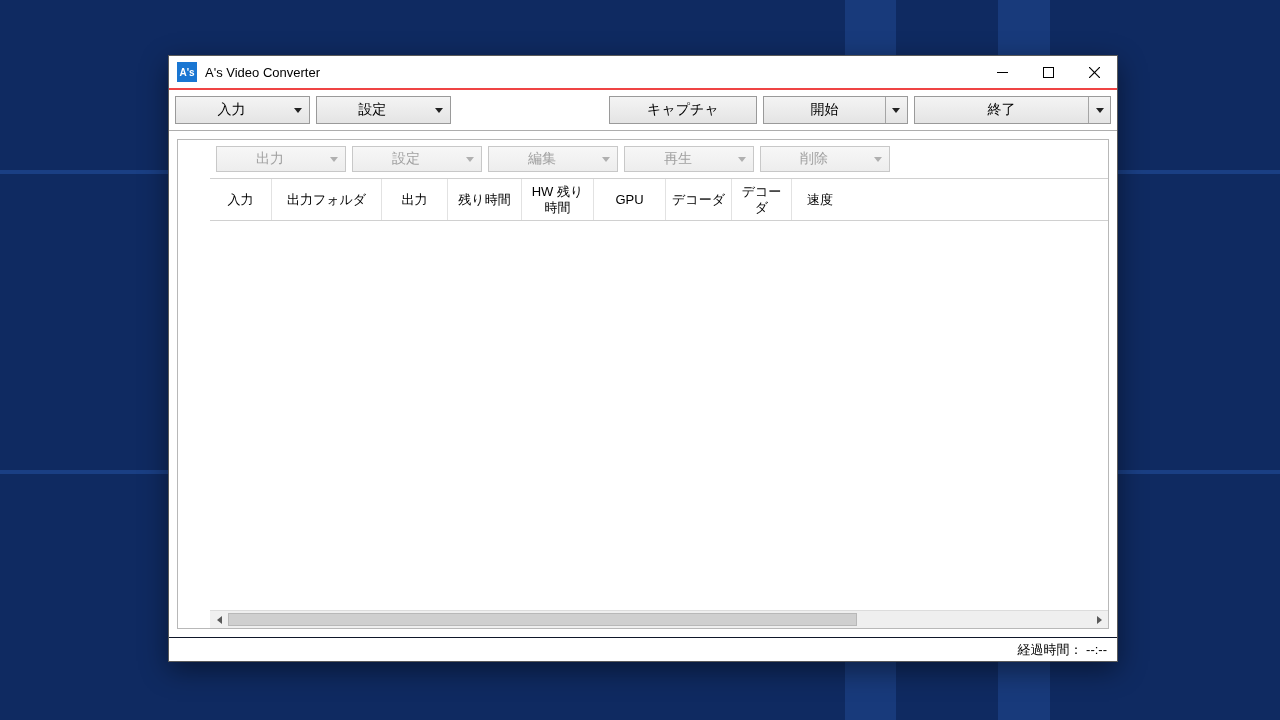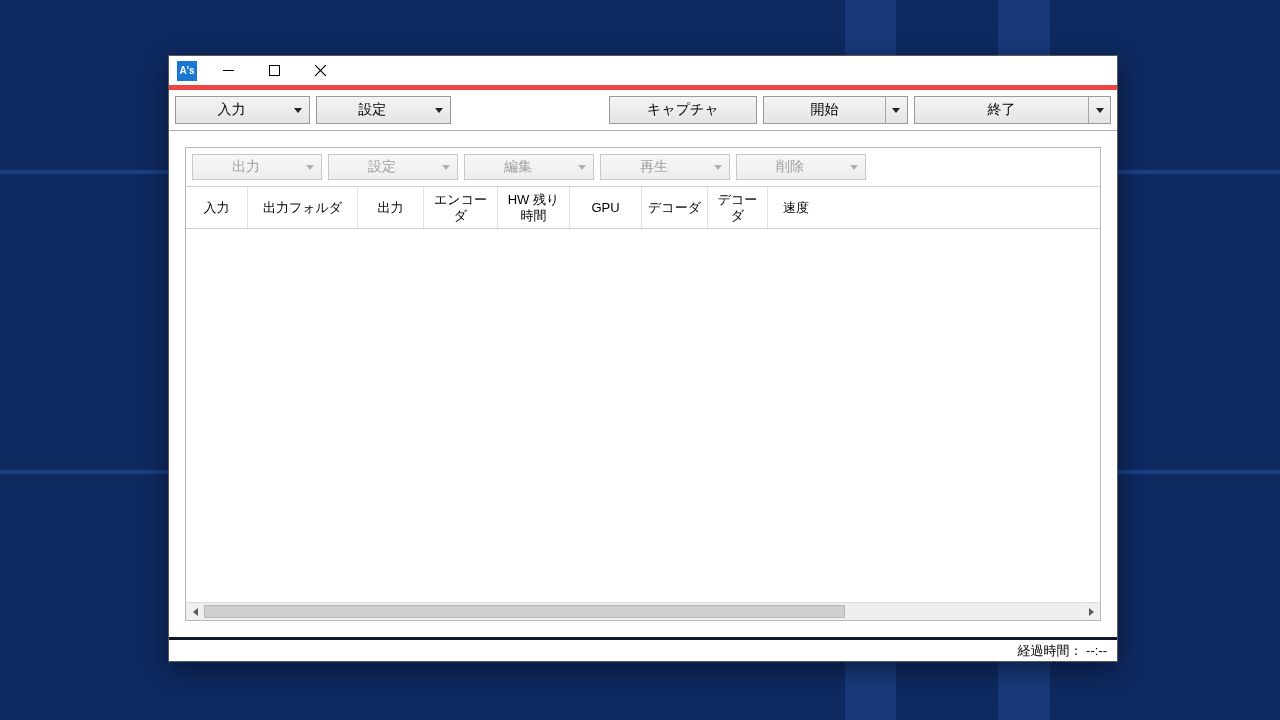--- a/index.html
+++ b/index.html
@@ -49,7 +49,7 @@
     display: flex;
     align-items: center;
     background: #ffffff;
-    border-bottom: 5px solid #ef4444;
+    border-bottom: 2px solid #ef4444;
   }
   .titlebar .app-icon {
     width: 20px; height: 20px;

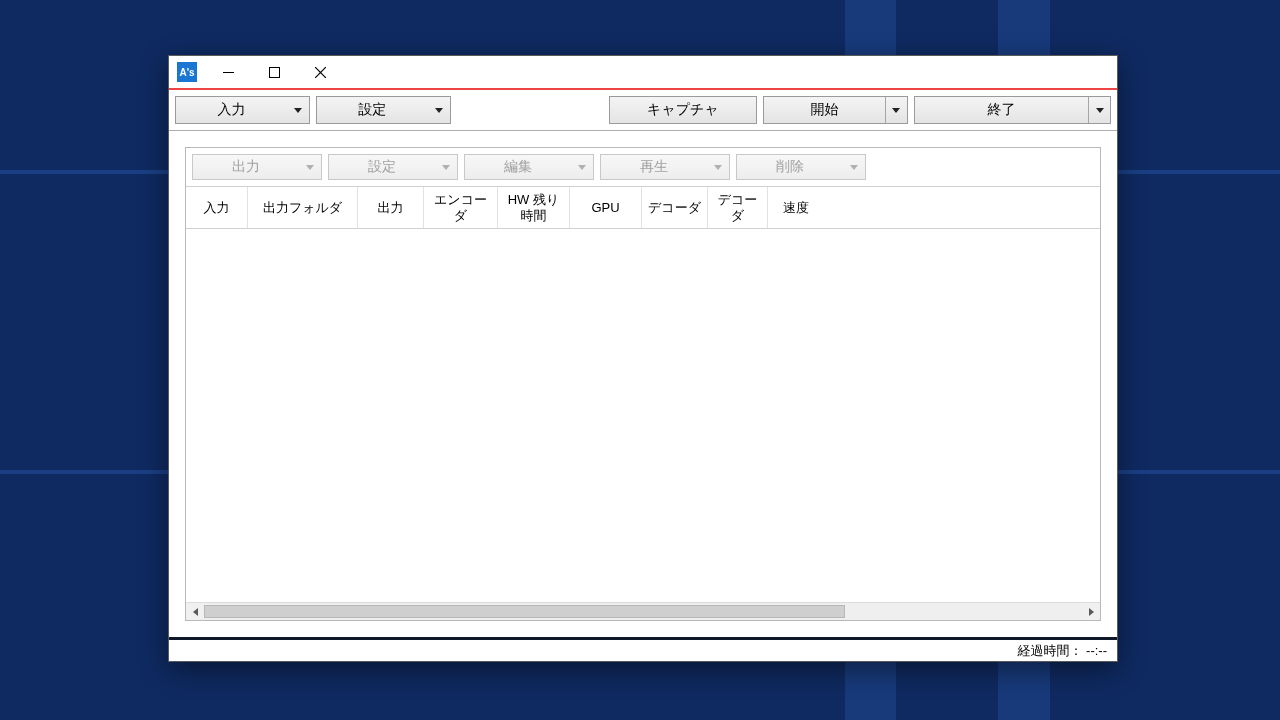--- a/index.html
+++ b/index.html
@@ -224,6 +224,7 @@
 
   <div class="titlebar">
     <div class="app-icon">A's</div>
+    <div class="title">A's Video Converter</div>
     <div class="win-controls">
       <div class="win-btn">
         <svg viewBox="0 0 11 11">

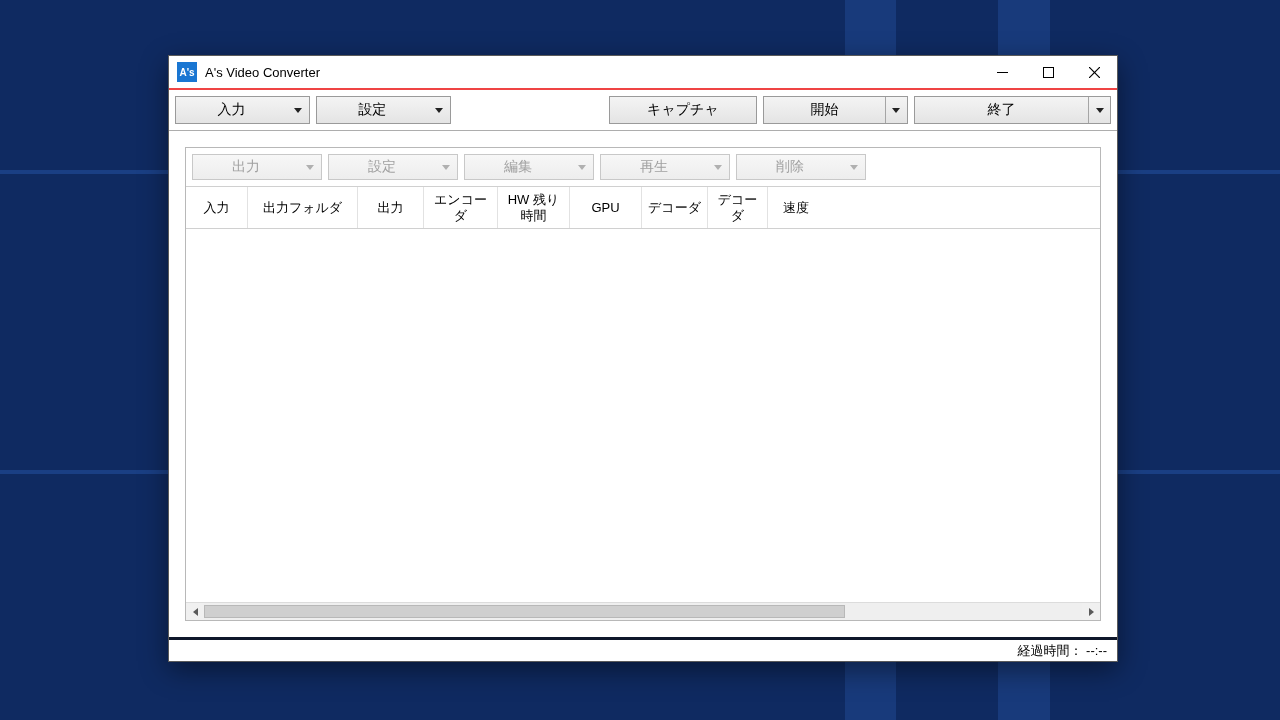--- a/index.html
+++ b/index.html
@@ -120,12 +120,13 @@
   
   .content {
     flex: 1;
-    margin: 16px;
+    margin: 8px;
     border: 1px solid #b8b8b8;
     display: flex;
     flex-direction: column;
     background: #ffffff;
     min-height: 0;
+    padding-left: 32px;
   }
 
   

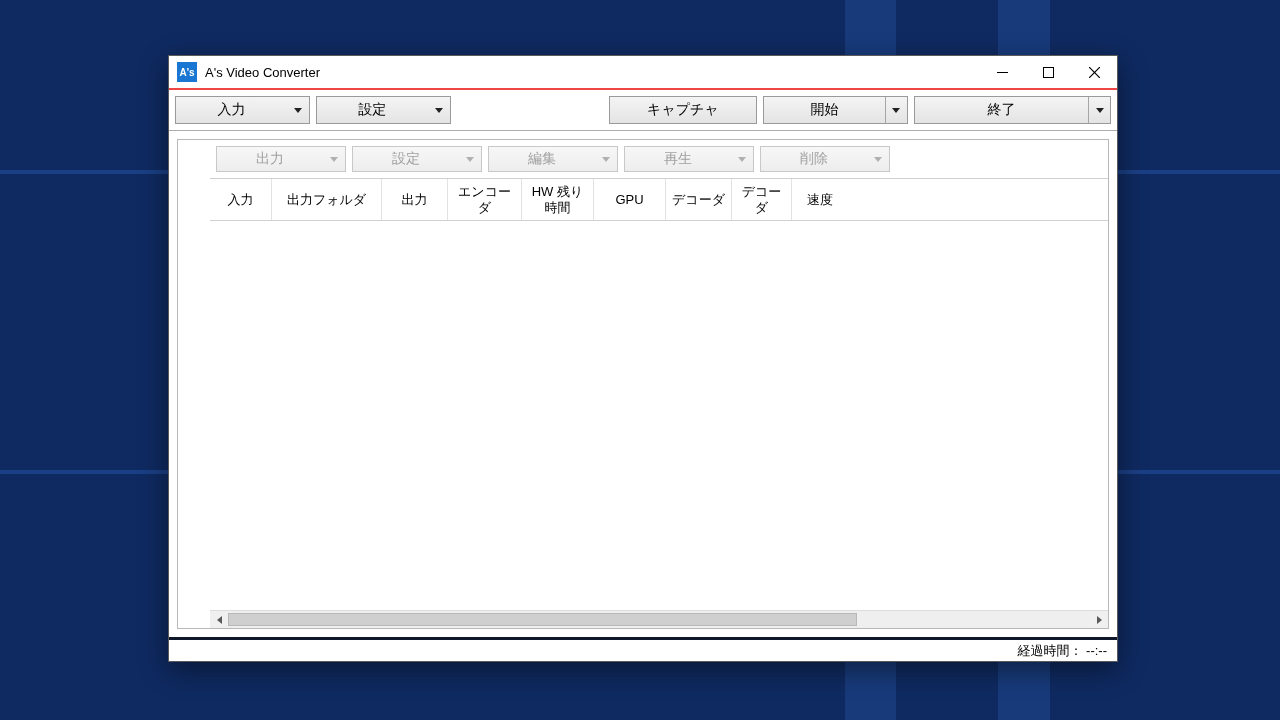--- a/index.html
+++ b/index.html
@@ -316,7 +316,7 @@
       <div class="th" style="width:62px">入力</div>
       <div class="th" style="width:110px">出力フォルダ</div>
       <div class="th" style="width:66px">出力</div>
-      <div class="th" style="width:74px">エンコーダ</div>
+      <div class="th" style="width:74px">残り時間</div>
       <div class="th" style="width:72px">HW 残り時間</div>
       <div class="th" style="width:72px">GPU</div>
       <div class="th" style="width:66px">デコーダ</div>

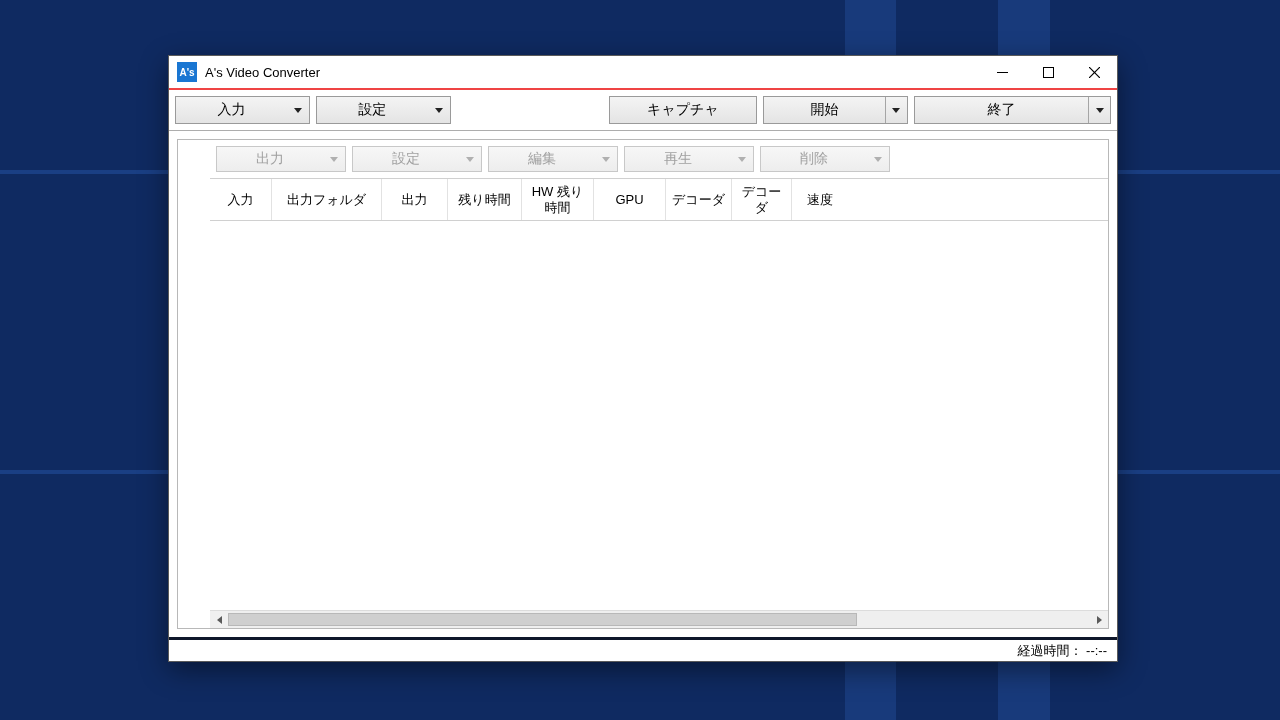--- a/index.html
+++ b/index.html
@@ -206,7 +206,7 @@
   
   .statusbar {
     height: 24px;
-    border-top: 3px solid #0f172a;
+    border-top: 1px solid #0f172a;
     background: #ffffff;
     display: flex;
     align-items: center;

